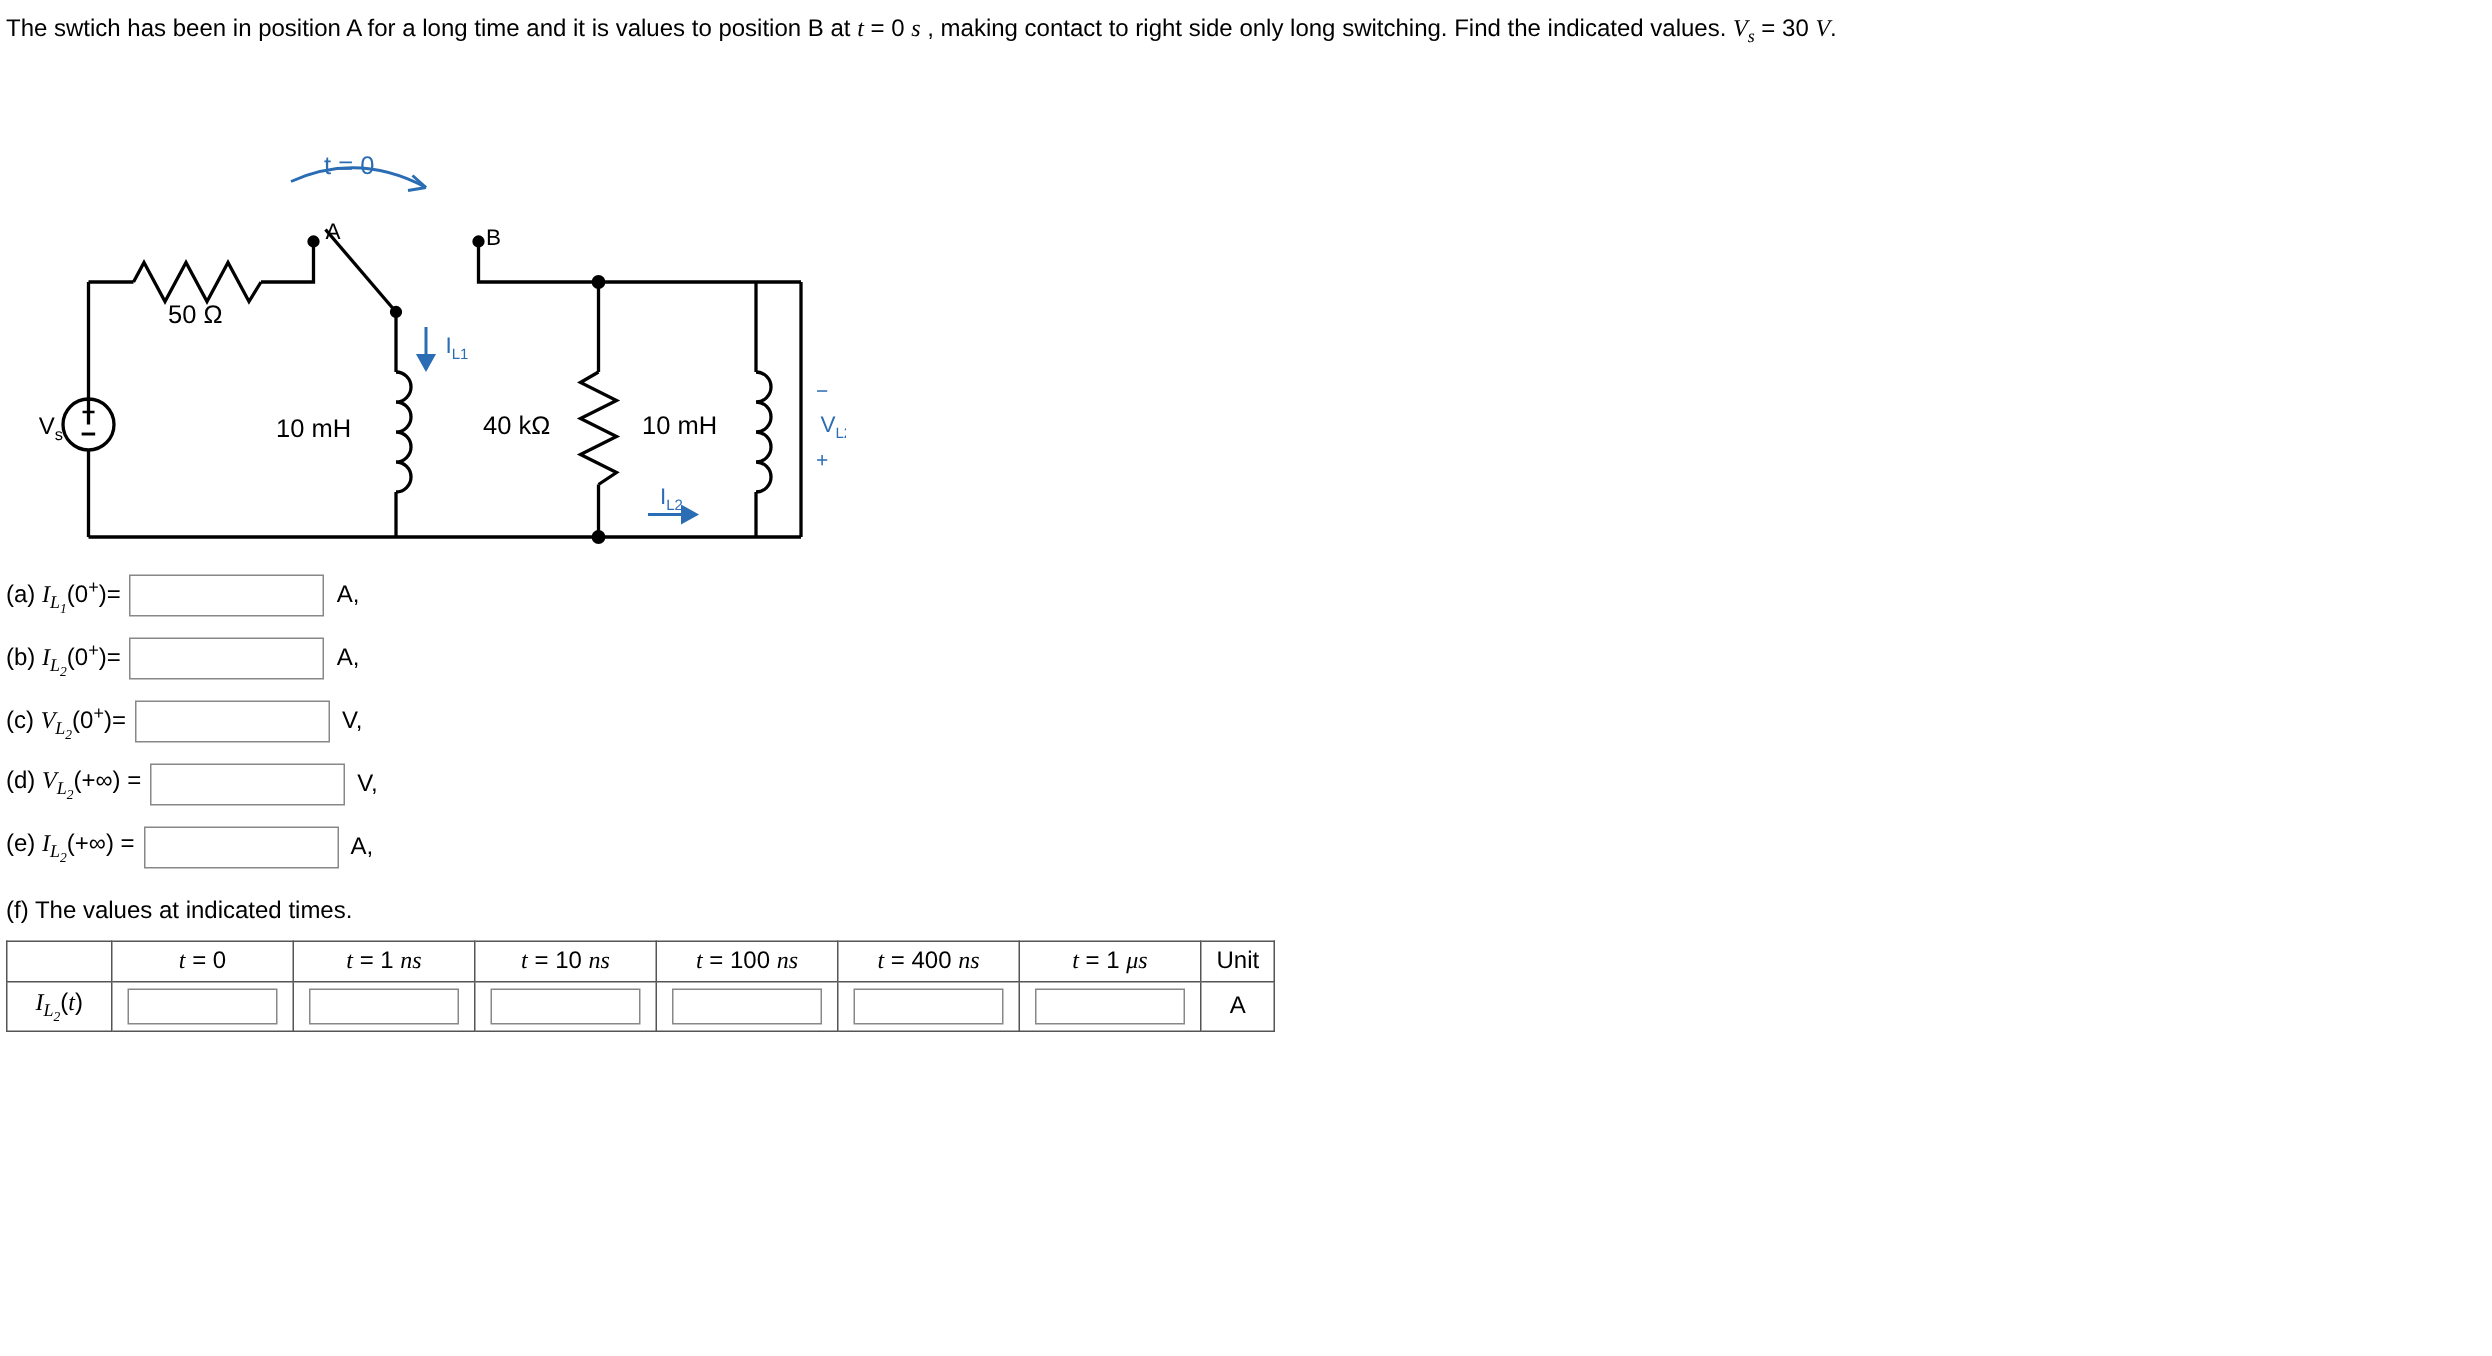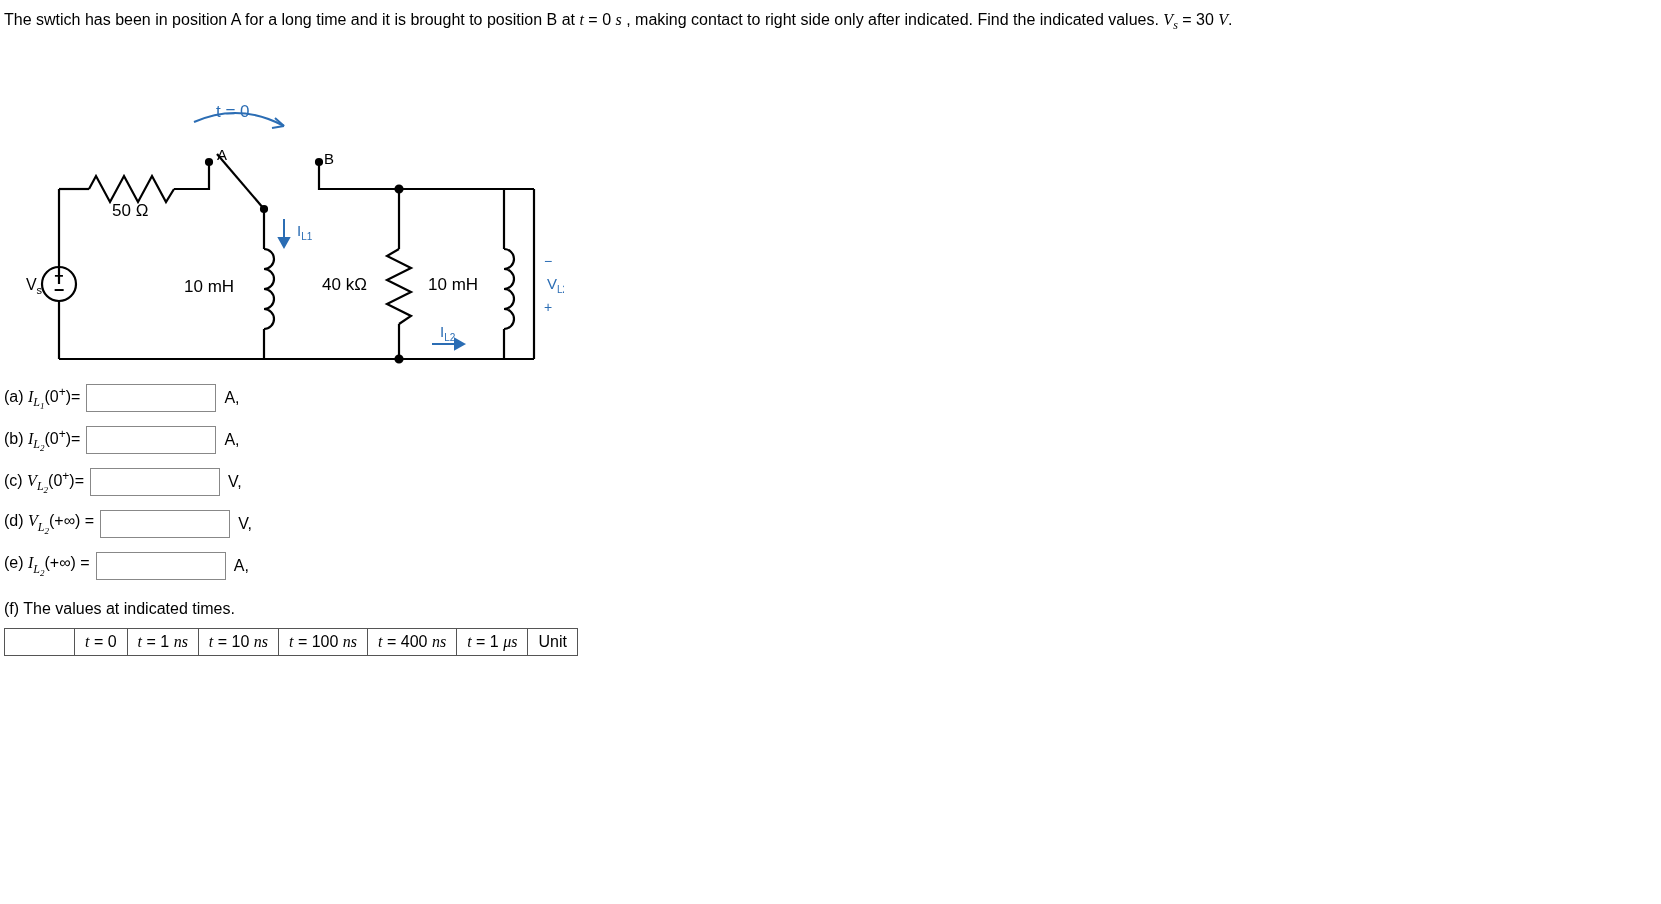--- a/index.html
+++ b/index.html
@@ -67,7 +67,7 @@
 <body>
 
 <div class="problem-text">
-  <span>The swtich has been in position A for a long time and it is brought to position B at </span>
+  <span>The swtich has been in position A for a long time and it is values to position B at </span>
   <span class="ital">t</span> = 0 <span class="ital">s</span>
   <span>, making contact to right side only after indicated. Find the indicated values. </span>
   <span class="ital">V<span class="sub">s</span></span> = 30 <span class="ital">V</span><span>.</span>

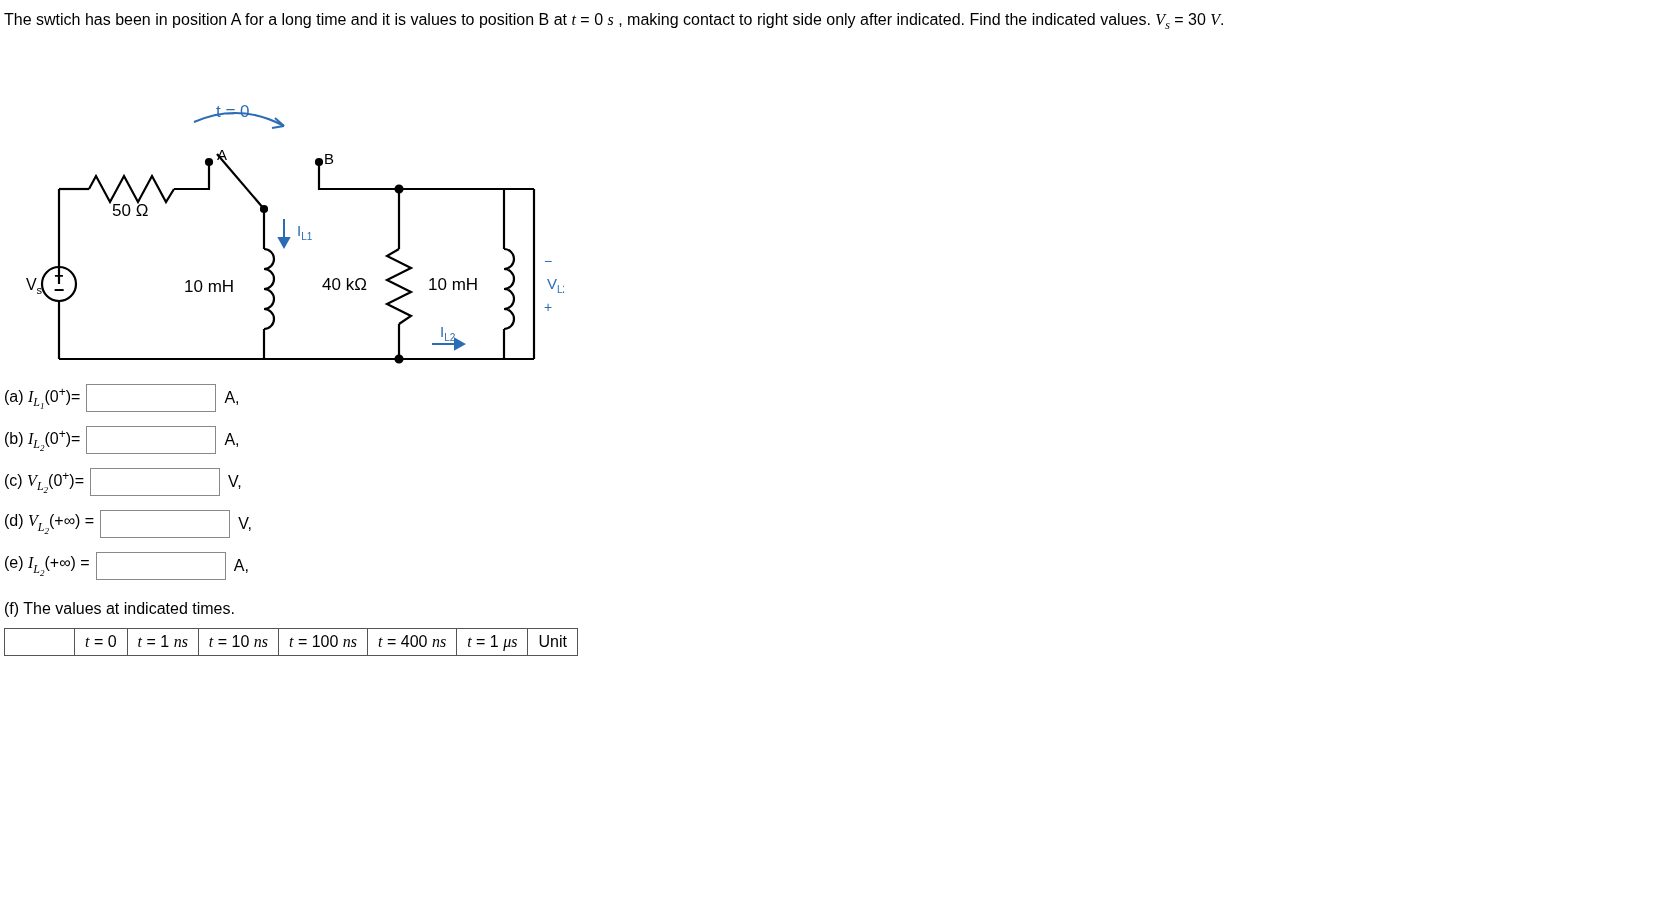--- a/index.html
+++ b/index.html
@@ -69,7 +69,7 @@
 <div class="problem-text">
   <span>The swtich has been in position A for a long time and it is values to position B at </span>
   <span class="ital">t</span> = 0 <span class="ital">s</span>
-  <span>, making contact to right side only after indicated. Find the indicated values. </span>
+  <span>, making contact to right side only long switching. Find the indicated values. </span>
   <span class="ital">V<span class="sub">s</span></span> = 30 <span class="ital">V</span><span>.</span>
 </div>
 

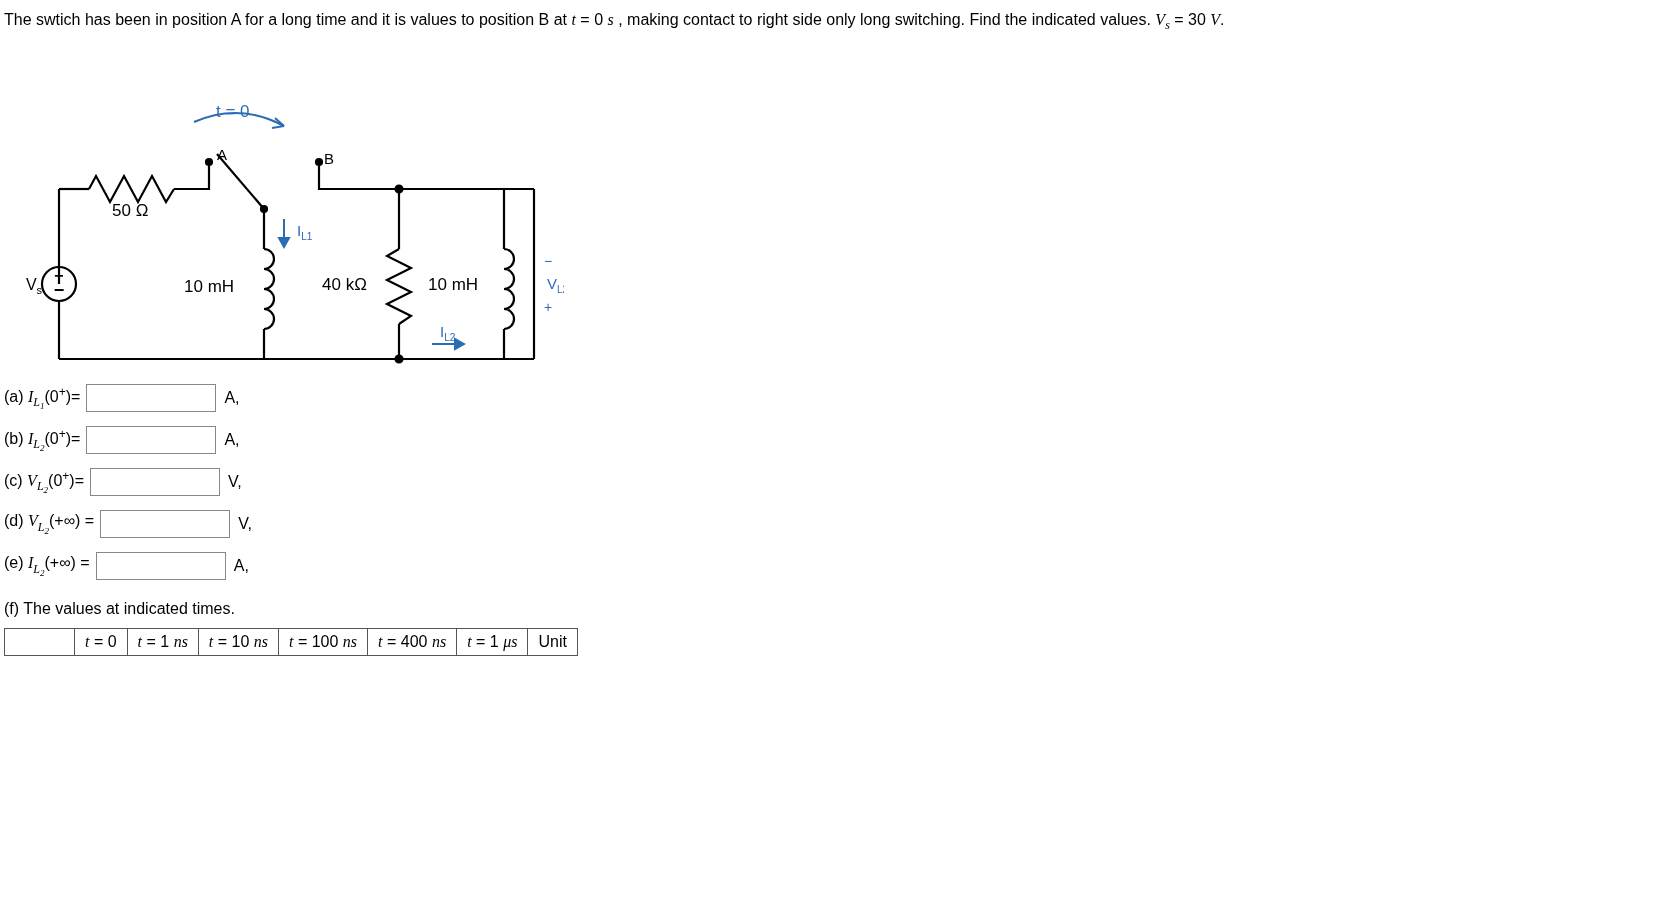--- a/index.html
+++ b/index.html
@@ -196,6 +196,16 @@
     <td><span class="ital">t</span> = 1 <span class="ital">μs</span></td>
     <td>Unit</td>
   </tr>
+  <tr>
+    <td class="rowhead"><span class="ital">I<span class="sub">L<span class="sub">2</span></span></span>(<span class="ital">t</span>)</td>
+    <td><input type="text" style=""></td>
+    <td><input type="text" style=""></td>
+    <td><input type="text" style=""></td>
+    <td><input type="text" style=""></td>
+    <td><input type="text" style=""></td>
+    <td><input type="text" style=""></td>
+    <td>A</td>
+  </tr>
 </tbody>
   </table>
 

